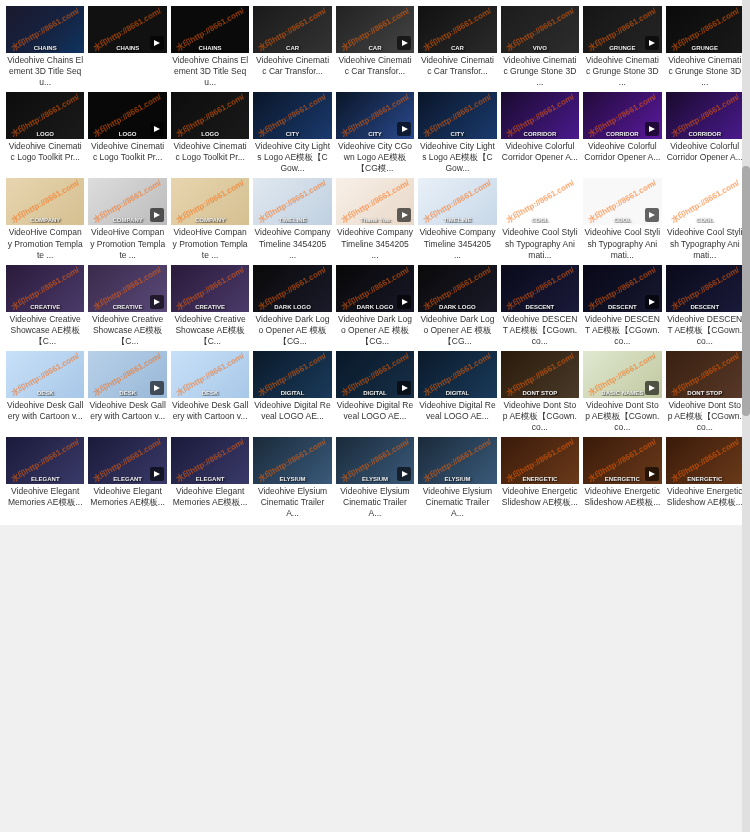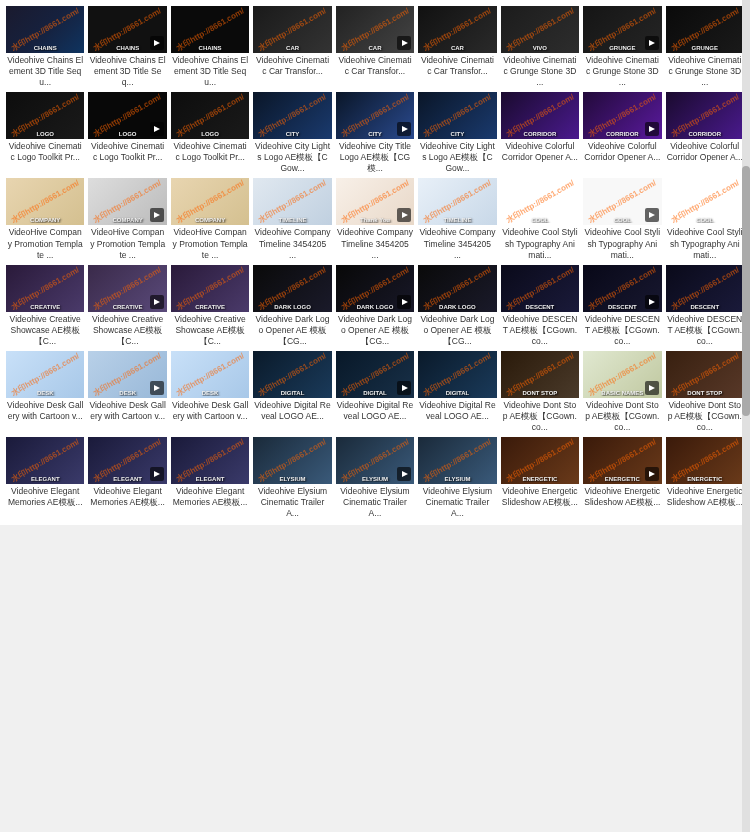--- a/index.html
+++ b/index.html
@@ -208,7 +208,6 @@
           </div>
         </div>
       </div>
-      <div class="item-label">Videohive Chains Element 3D Title Seq...</div>
     </div>
     <div class="item">
       <div class="thumb-wrap">

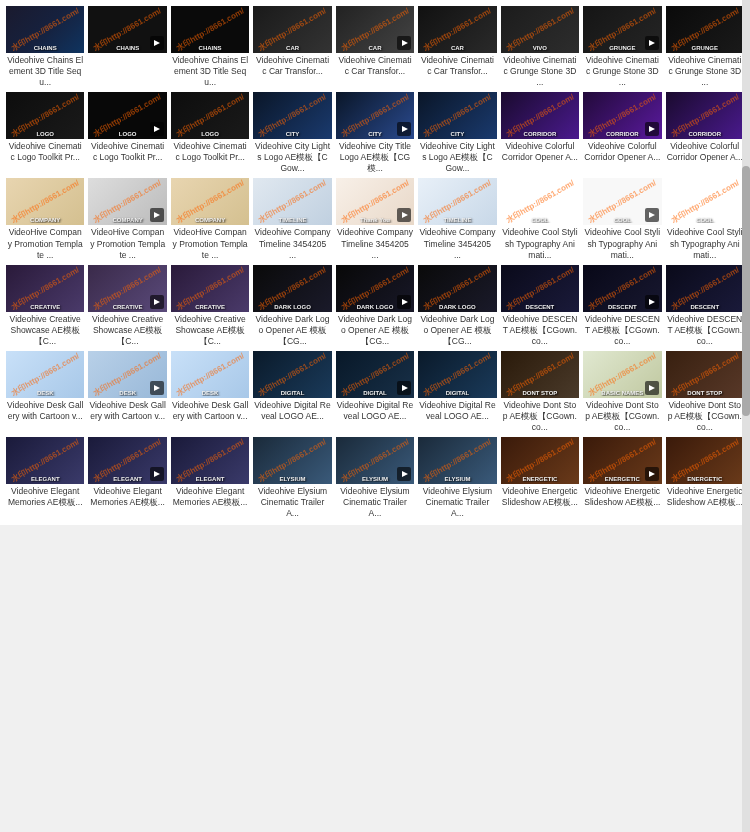--- a/index.html
+++ b/index.html
@@ -375,7 +375,7 @@
           </div>
         </div>
       </div>
-      <div class="item-label">Videohive City Title Logo AE模板【CG模...</div>
+      <div class="item-label">Videohive City CGown Logo AE模板【CG模...</div>
     </div>
     <div class="item">
       <div class="thumb-wrap">

